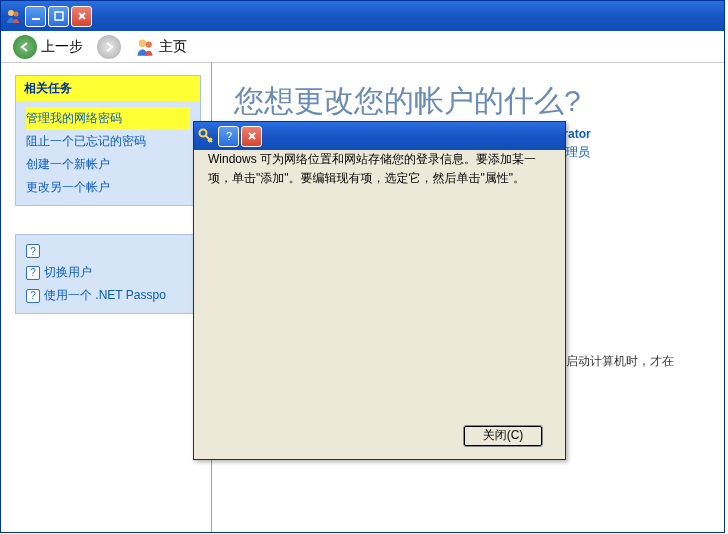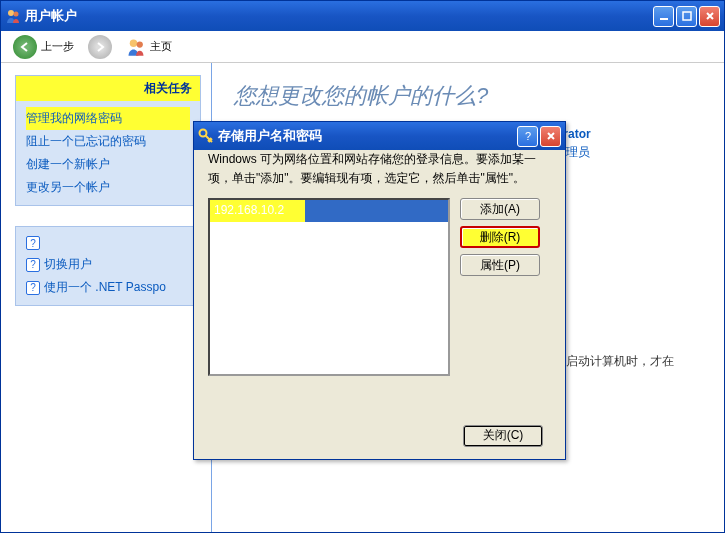--- a/index.html
+++ b/index.html
@@ -71,7 +71,6 @@
           <path d="M8 15c0-2.5 1.5-4 3-4s3 1.5 3 4" fill="#d9534f"></path>
         </svg>
     </span>
-    <span class="title">用户帐户</span>
     <div class="win-controls">
       <span class="win-btn win-min">
           <svg viewBox="0 0 12 12">

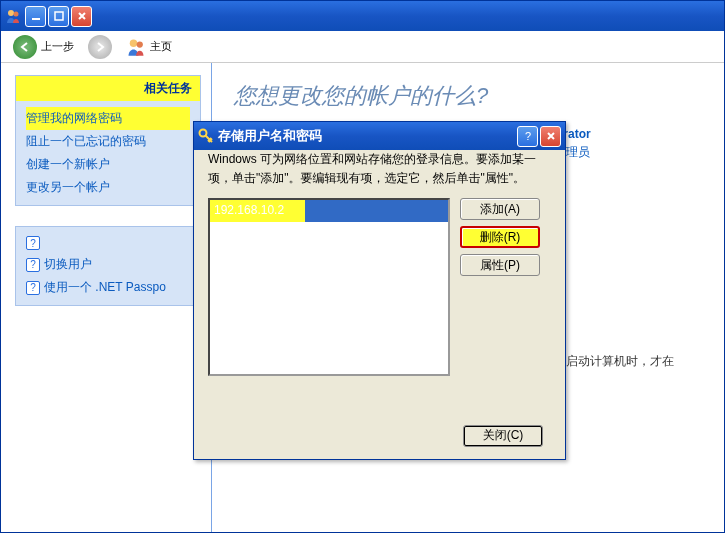--- a/index.html
+++ b/index.html
@@ -17,7 +17,7 @@
 .win-btn svg { width: 12px; height: 12px; }
 
 .toolbar { height: 32px; background: #fff; border-bottom: 1px solid #ccc; display: flex; align-items: center; padding: 0 8px; gap: 6px; }
-.tb-btn { display: inline-flex; align-items: center; gap: 4px; font-size: 11px; cursor: pointer; padding: 2px 4px; }
+.tb-btn { display: inline-flex; align-items: center; gap: 4px; font-size: 14px; cursor: pointer; padding: 2px 4px; }
 .tb-arrow { width: 24px; height: 24px; border-radius: 50%; display: inline-flex; align-items: center; justify-content: center; }
 .tb-arrow.back { background: radial-gradient(#6db36d 20%, #2f8a2f); }
 .tb-arrow.fwd { background: radial-gradient(#ddd 20%, #aaa); }

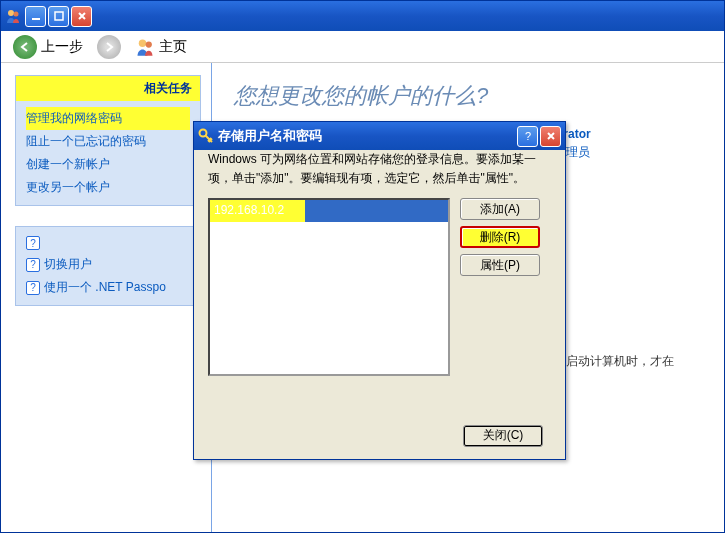--- a/index.html
+++ b/index.html
@@ -25,7 +25,7 @@
 
 .content { display: flex; height: calc(100% - 62px); }
 .divider-blue { width: 1px; background: #7aa5e6; }
-.sidebar { width: 210px; padding: 12px 10px 12px 14px; display: flex; flex-direction: column; gap: 20px; text-align: right; }
+.sidebar { width: 210px; padding: 12px 10px 12px 14px; display: flex; flex-direction: column; gap: 28px; }
 .panel { border: 1px solid #a9c3ea; }
 .panel-header { background: linear-gradient(#cfe0f7,#a9c3ea); color: #003399; font-size: 12px; font-weight: bold; padding: 4px 8px; }
 .panel-header.hl { background: #ffff33; }

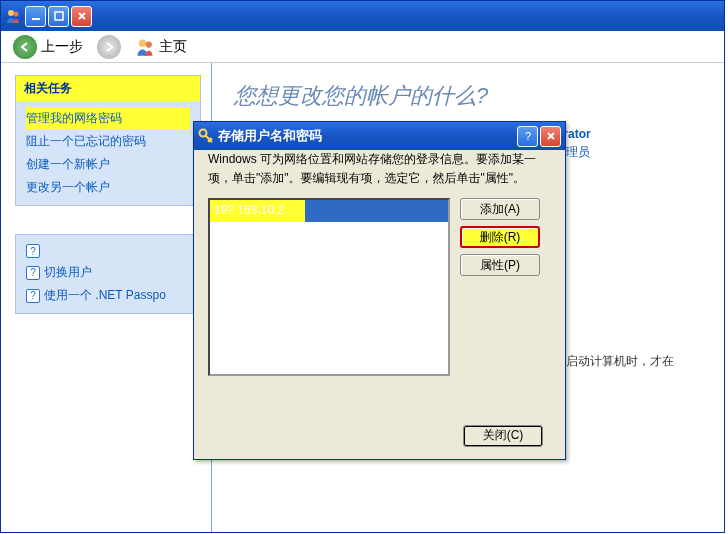--- a/index.html
+++ b/index.html
@@ -35,7 +35,7 @@
 .help-icon { width: 14px; height: 14px; border: 1px solid #2a6fe0; background:#fff; color:#2a6fe0; font-size:10px; display:inline-flex;align-items:center;justify-content:center; border-radius:2px; }
 
 .main-area { flex: 1; padding: 18px 22px; position: relative; color: #333; font-size: 12px; }
-.heading { color: #6a8bb5; font-size: 22px; margin-bottom: 30px; font-weight: normal; font-style: italic; }
+.heading { color: #6a8bb5; font-size: 30px; margin-bottom: 30px; font-weight: normal; }
 .account-box { position: absolute; right: 22px; top: 62px; width: 160px; font-size: 12px; color: #0b5bbf; line-height: 1.5; }
 .account-box .admin { font-weight: bold; }
 .bottom-note { position: absolute; right: 22px; top: 290px; width:160px; font-size:12px; }

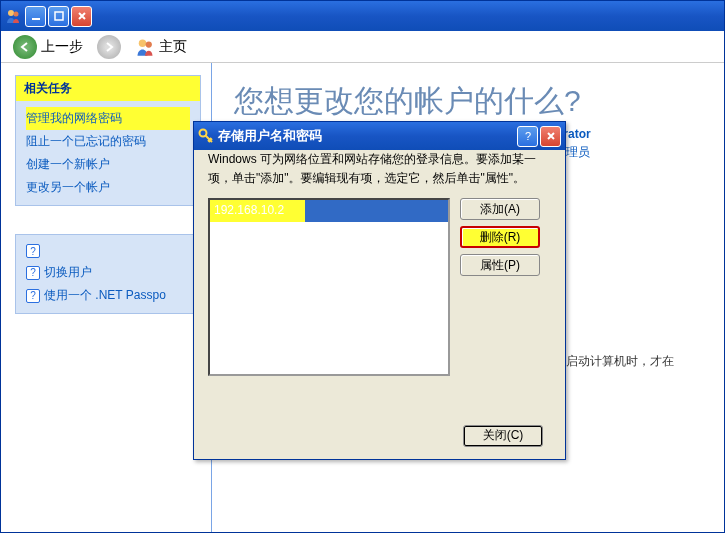--- a/index.html
+++ b/index.html
@@ -167,7 +167,6 @@
           <path d="M7 7l7 7M12 10l2 2M10 12l2 2" stroke="#ffd54a" stroke-width="2"></path>
         </svg>
     </span>
-    <span class="title">存储用户名和密码</span>
     <span class="dlg-help">
         <svg width="12" height="12" viewBox="0 0 12 12">
           <text x="3" y="10" font-size="11" fill="#fff" font-family="sans-serif">?</text>

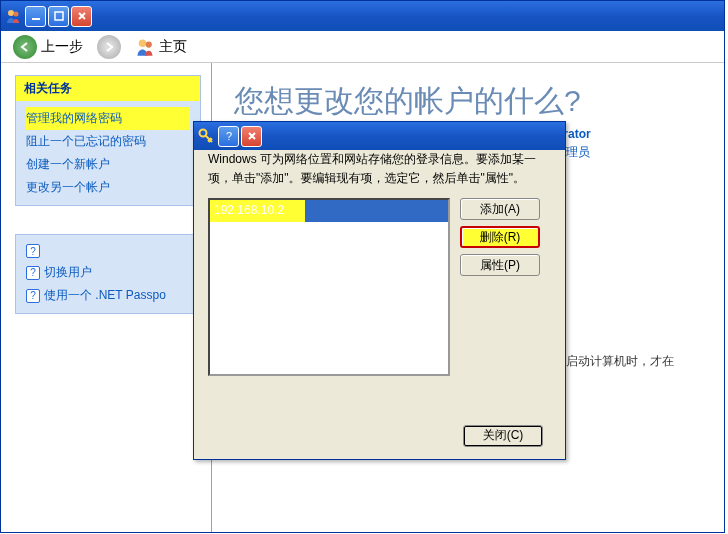--- a/index.html
+++ b/index.html
@@ -180,16 +180,6 @@
   </div>
   <div class="dlg-body">
     <div>Windows 可为网络位置和网站存储您的登录信息。要添加某一项，单击"添加"。要编辑现有项，选定它，然后单击"属性"。</div>
-    <div class="dlg-mid">
-      <div class="listbox">
-        <div class="list-item hl">192.168.10.2</div>
-      </div>
-      <div class="btn-col">
-        <div class="btn nooutline">添加(A)</div>
-        <div class="btn hl">删除(R)</div>
-        <div class="btn nooutline">属性(P)</div>
-      </div>
-    </div>
     <div class="dlg-footer">
       <div class="btn">关闭(C)</div>
     </div>

